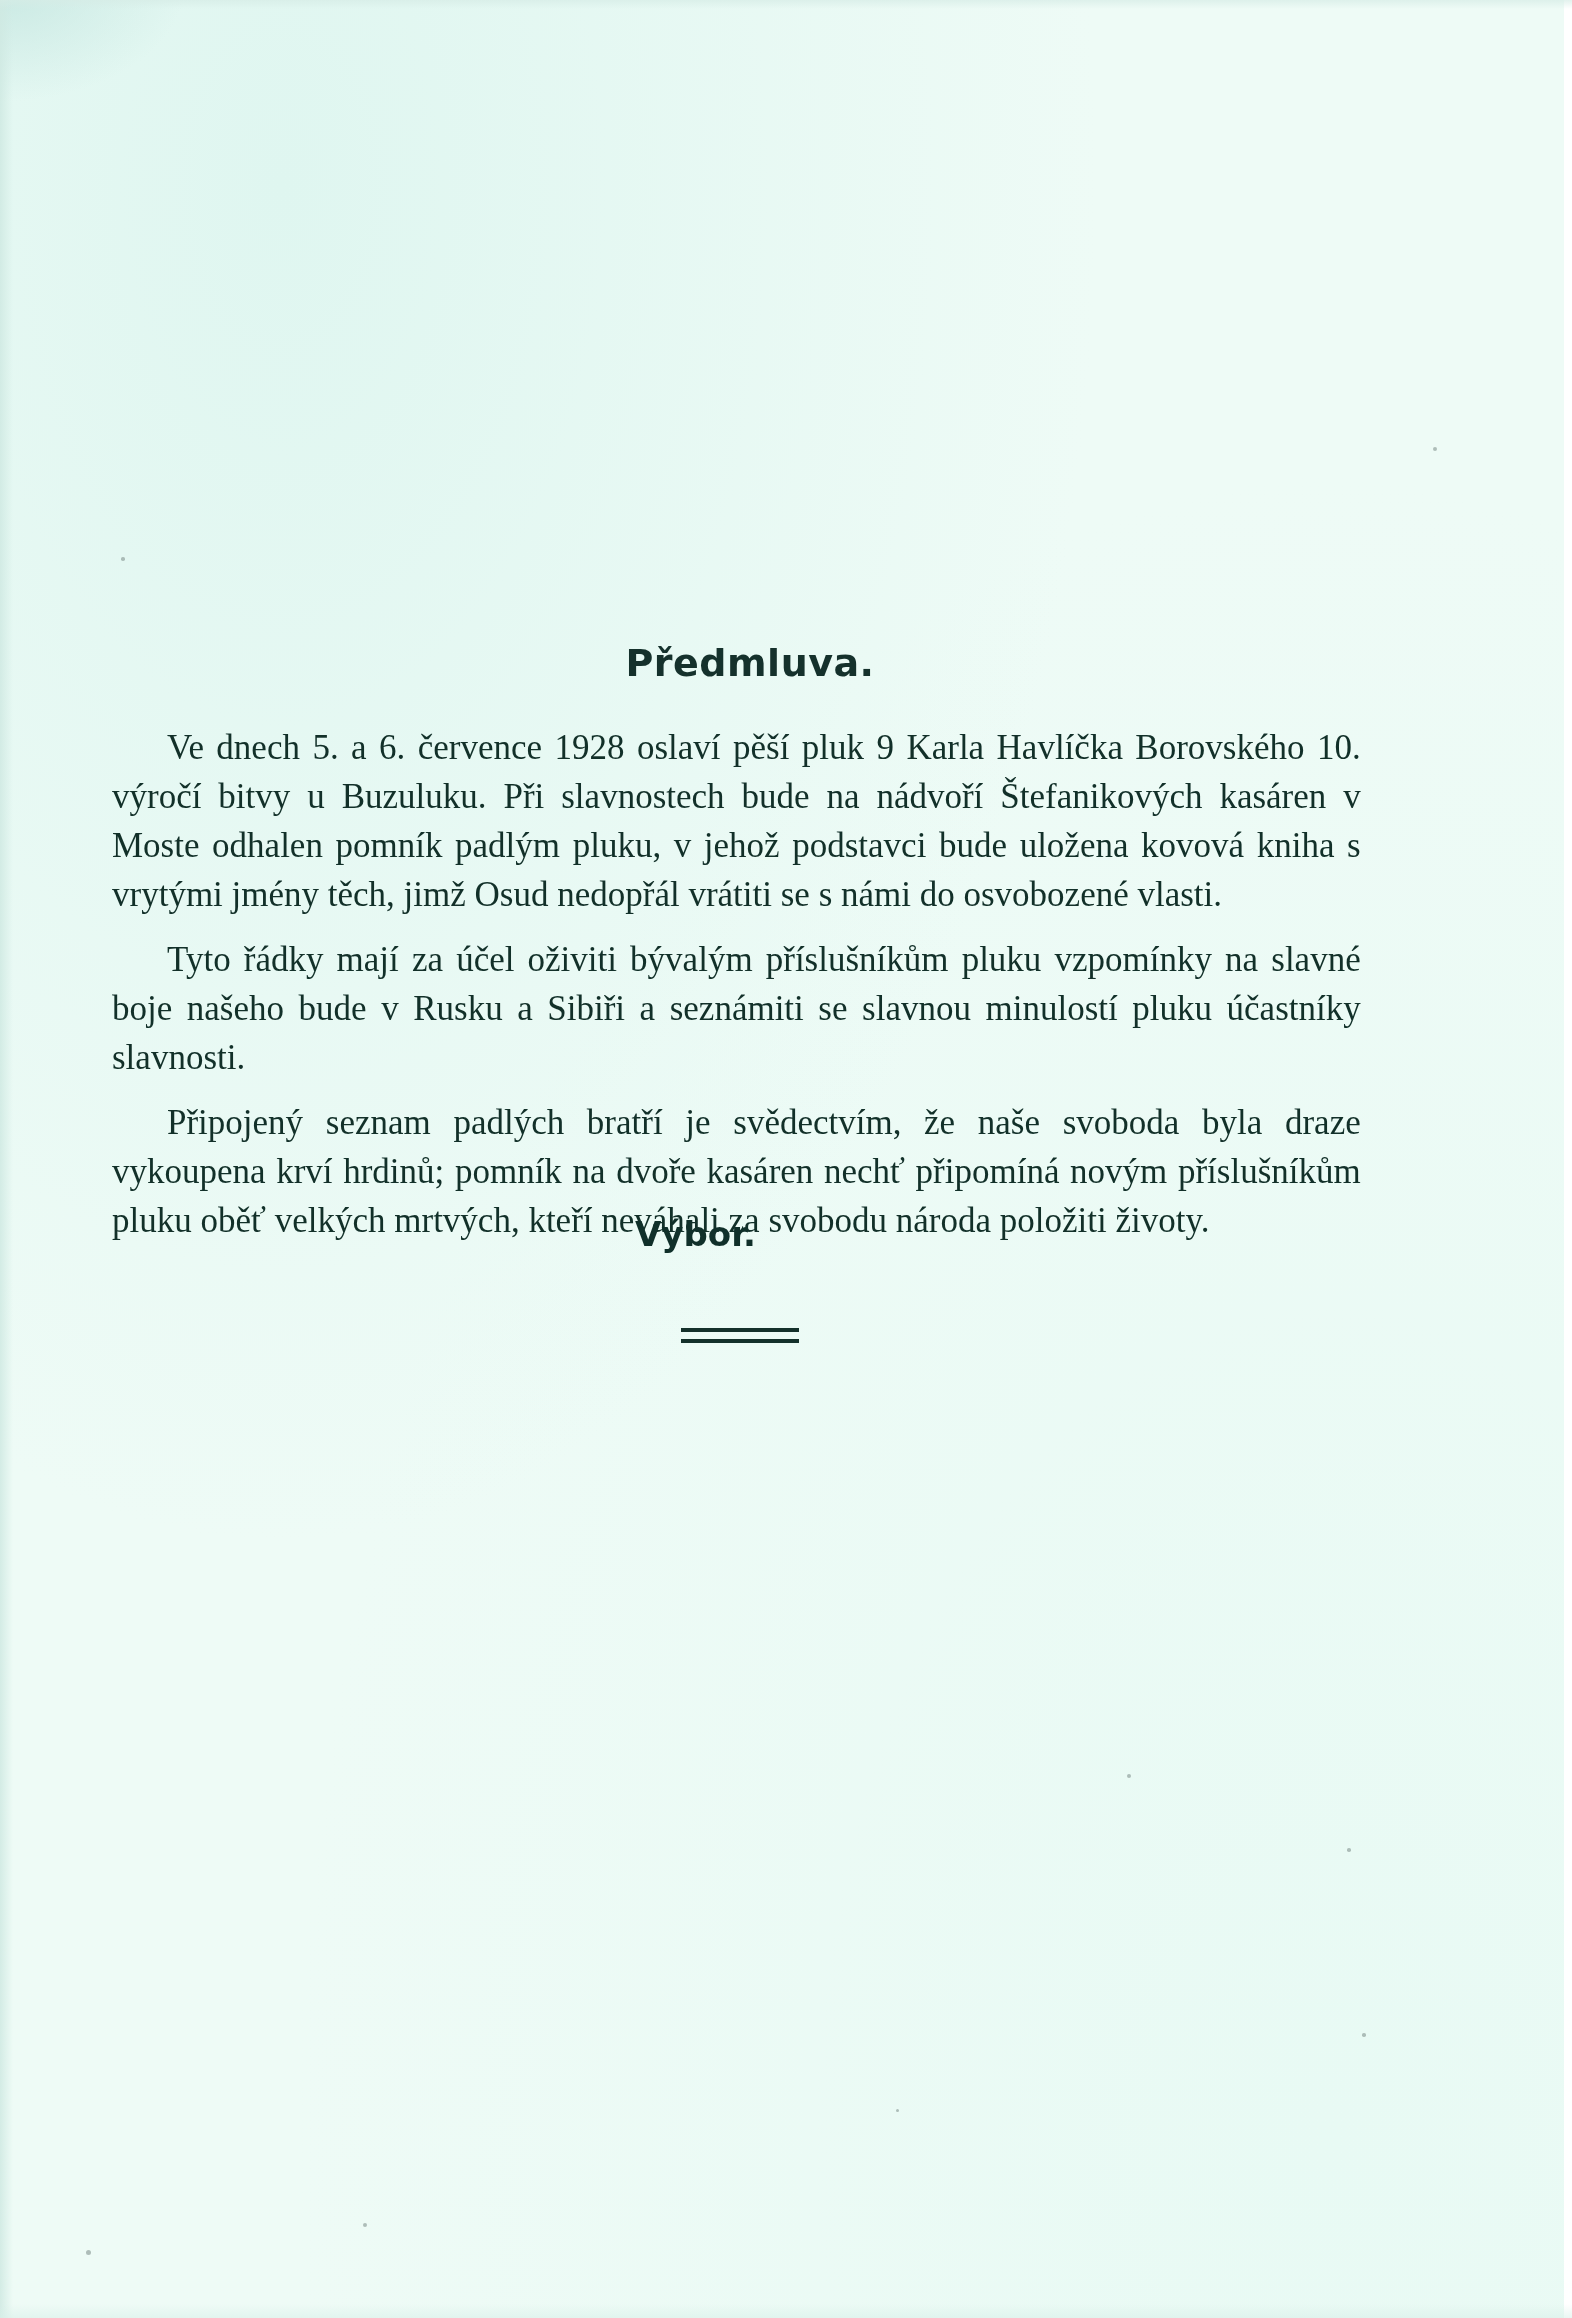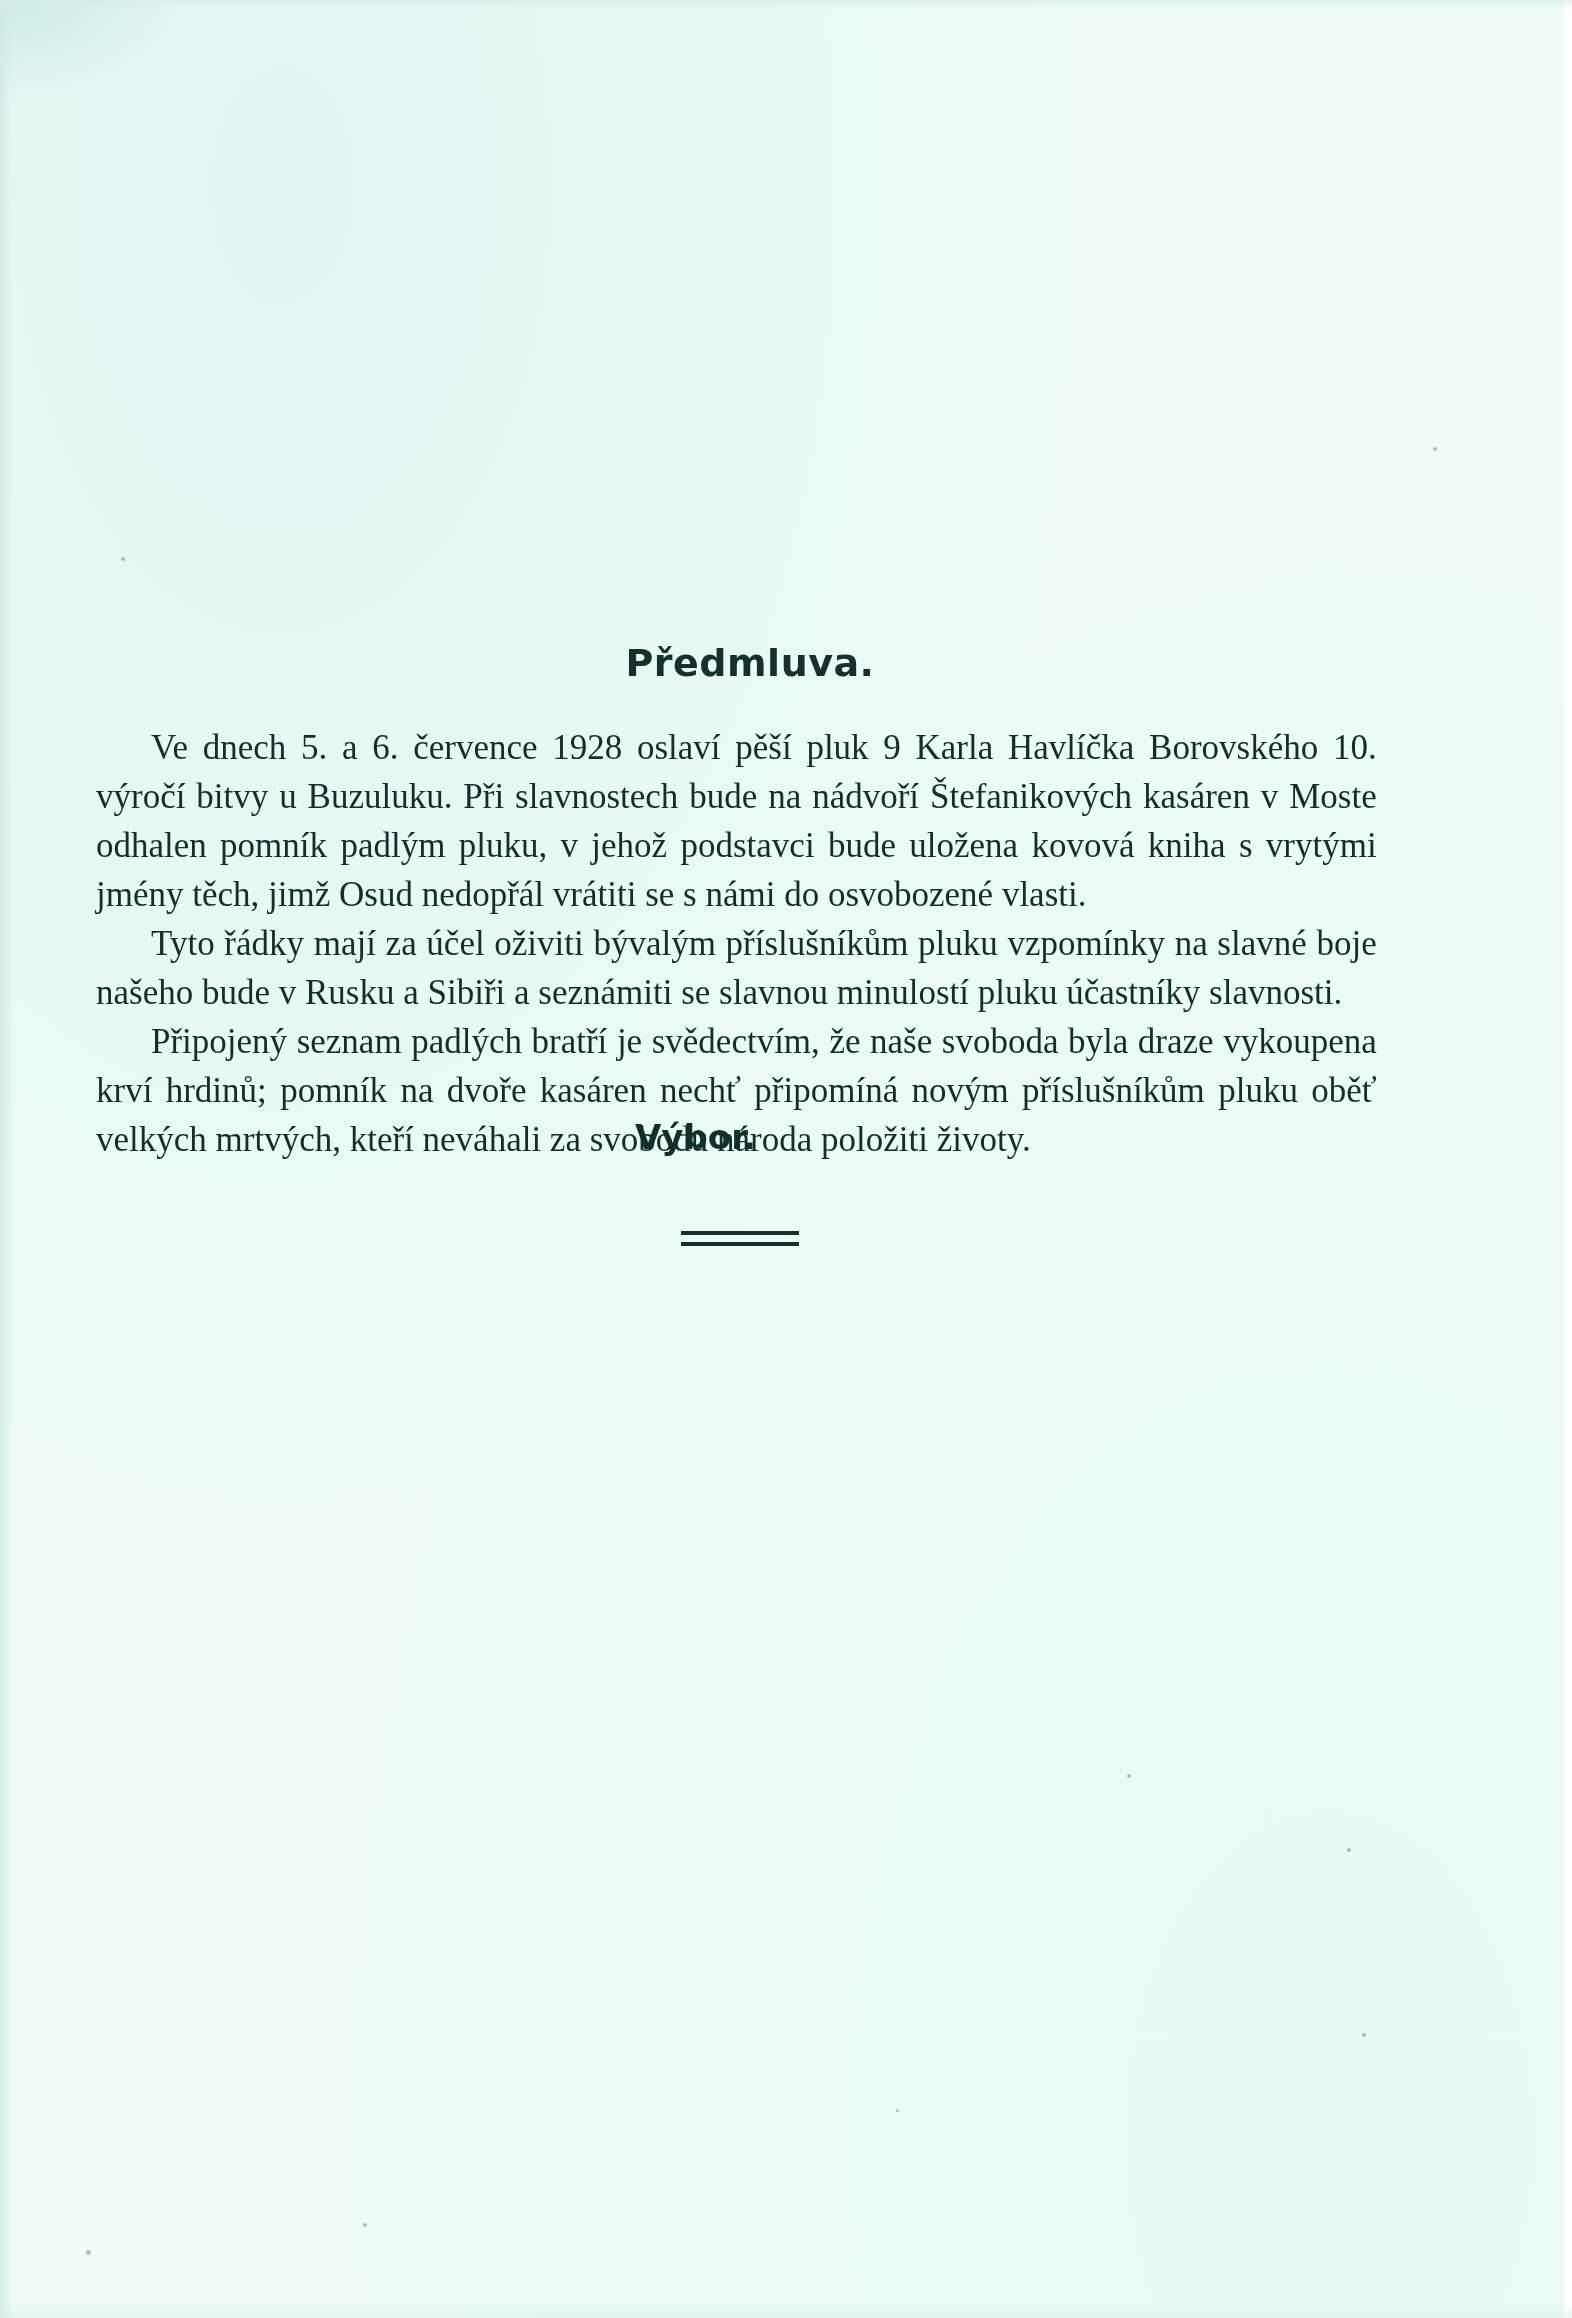--- a/index.html
+++ b/index.html
@@ -94,7 +94,7 @@
   }
 
   .body-text p {
-    margin: 0;
+    margin: 16px;
     text-indent: 55px;
   }
   .body-text p.first {

